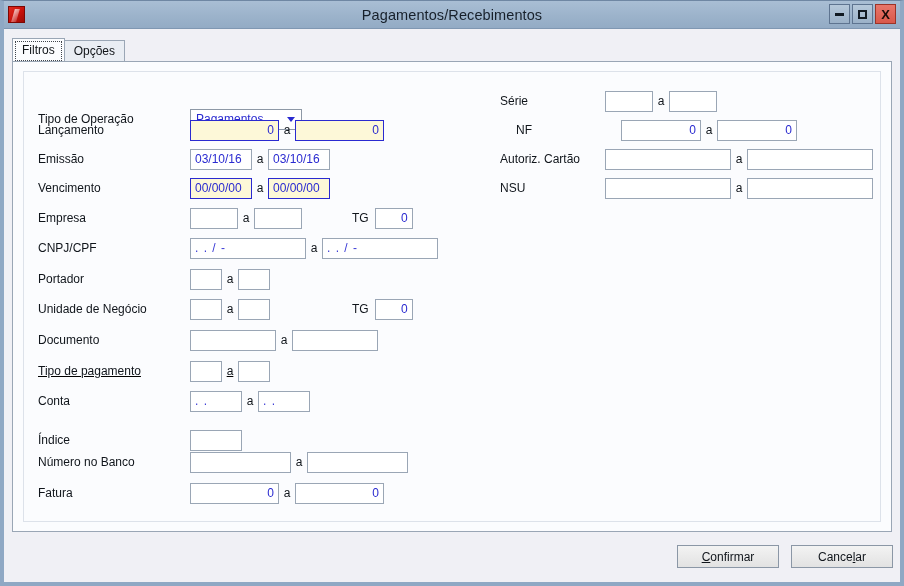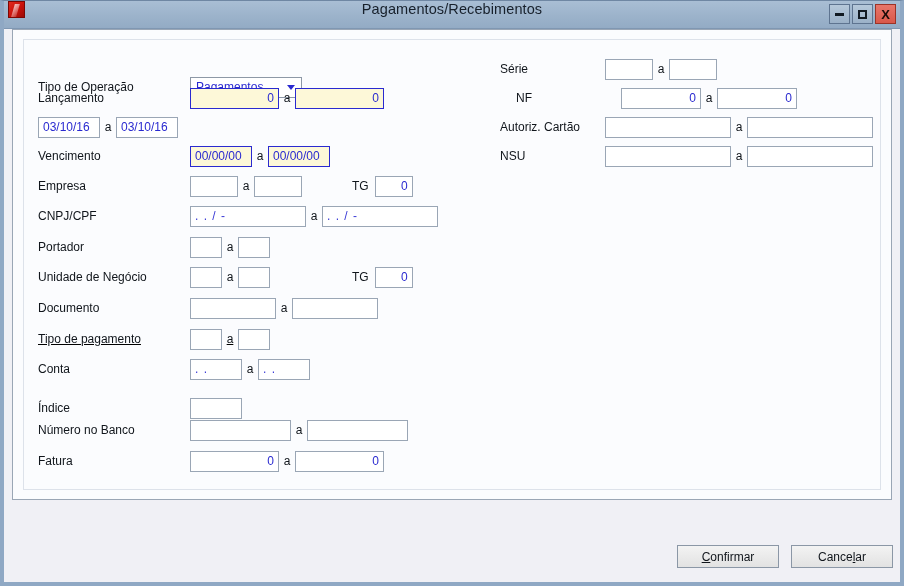--- a/index.html
+++ b/index.html
@@ -30,6 +30,7 @@
     background: linear-gradient(to bottom, #a9bed4 0%, #9cb3cb 55%, #93abc5 100%);
     border-bottom: 1px solid #7f97b2;
     display: flex;
+    align-items: center;
   }
   #app-icon {
     width: 17px; height: 17px;

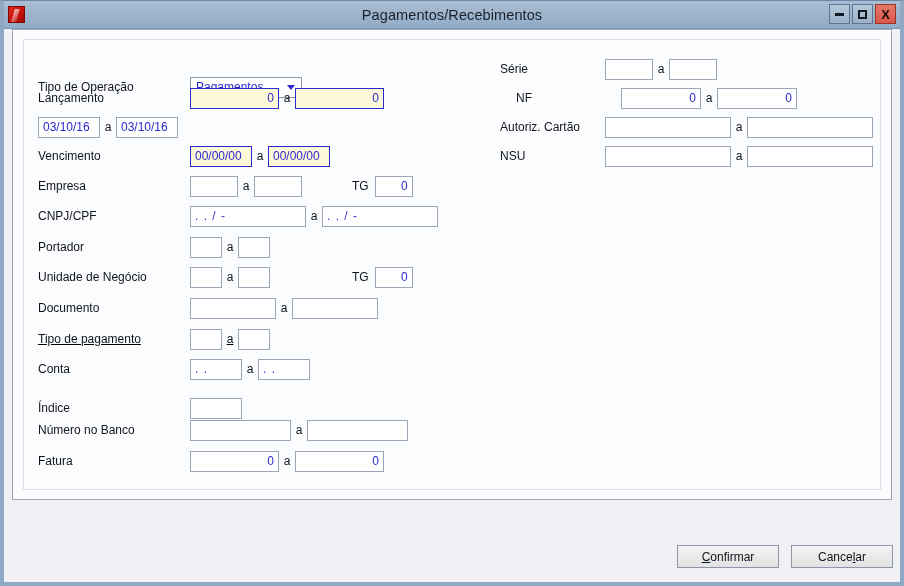--- a/index.html
+++ b/index.html
@@ -237,6 +237,15 @@
     </div>
   </div>
 
+  <div id="tabstrip">
+    <div class="tab active">
+      <span>Filtros</span>
+      <span class="focus-ring"></span>
+    </div>
+    <div class="tab">
+      <span>Opções</span>
+    </div>
+  </div>
 
   <div id="panel">
     <div id="groupbox">

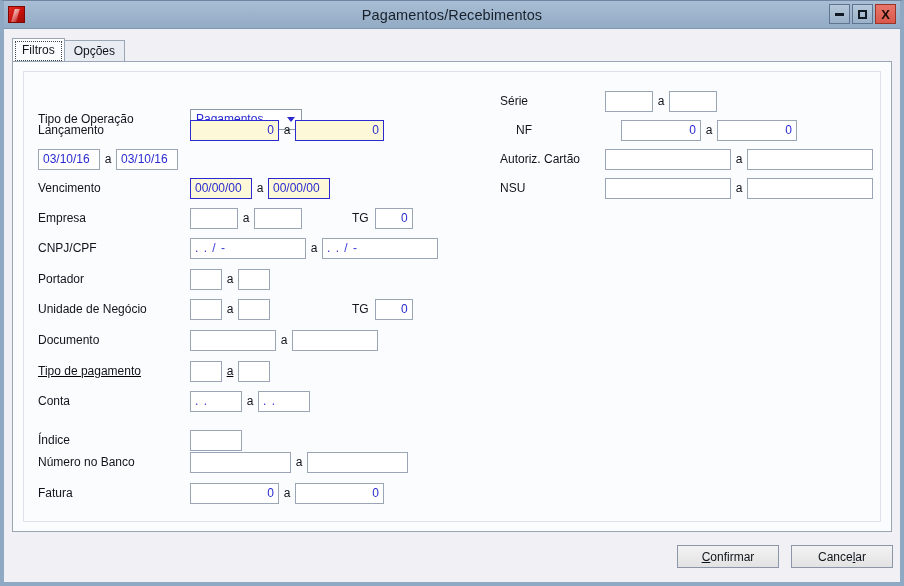--- a/index.html
+++ b/index.html
@@ -266,6 +266,7 @@
       </div>
 
       <div class="row" style="left:14px; top:76px; width:420px;">
+        <span class="lbl" style="width:152px;">Emissão</span>
         <div class="fld" style="width:62px;">03/10/16</div>
         <span class="sep">a</span>
         <div class="fld" style="width:62px;">03/10/16</div>

